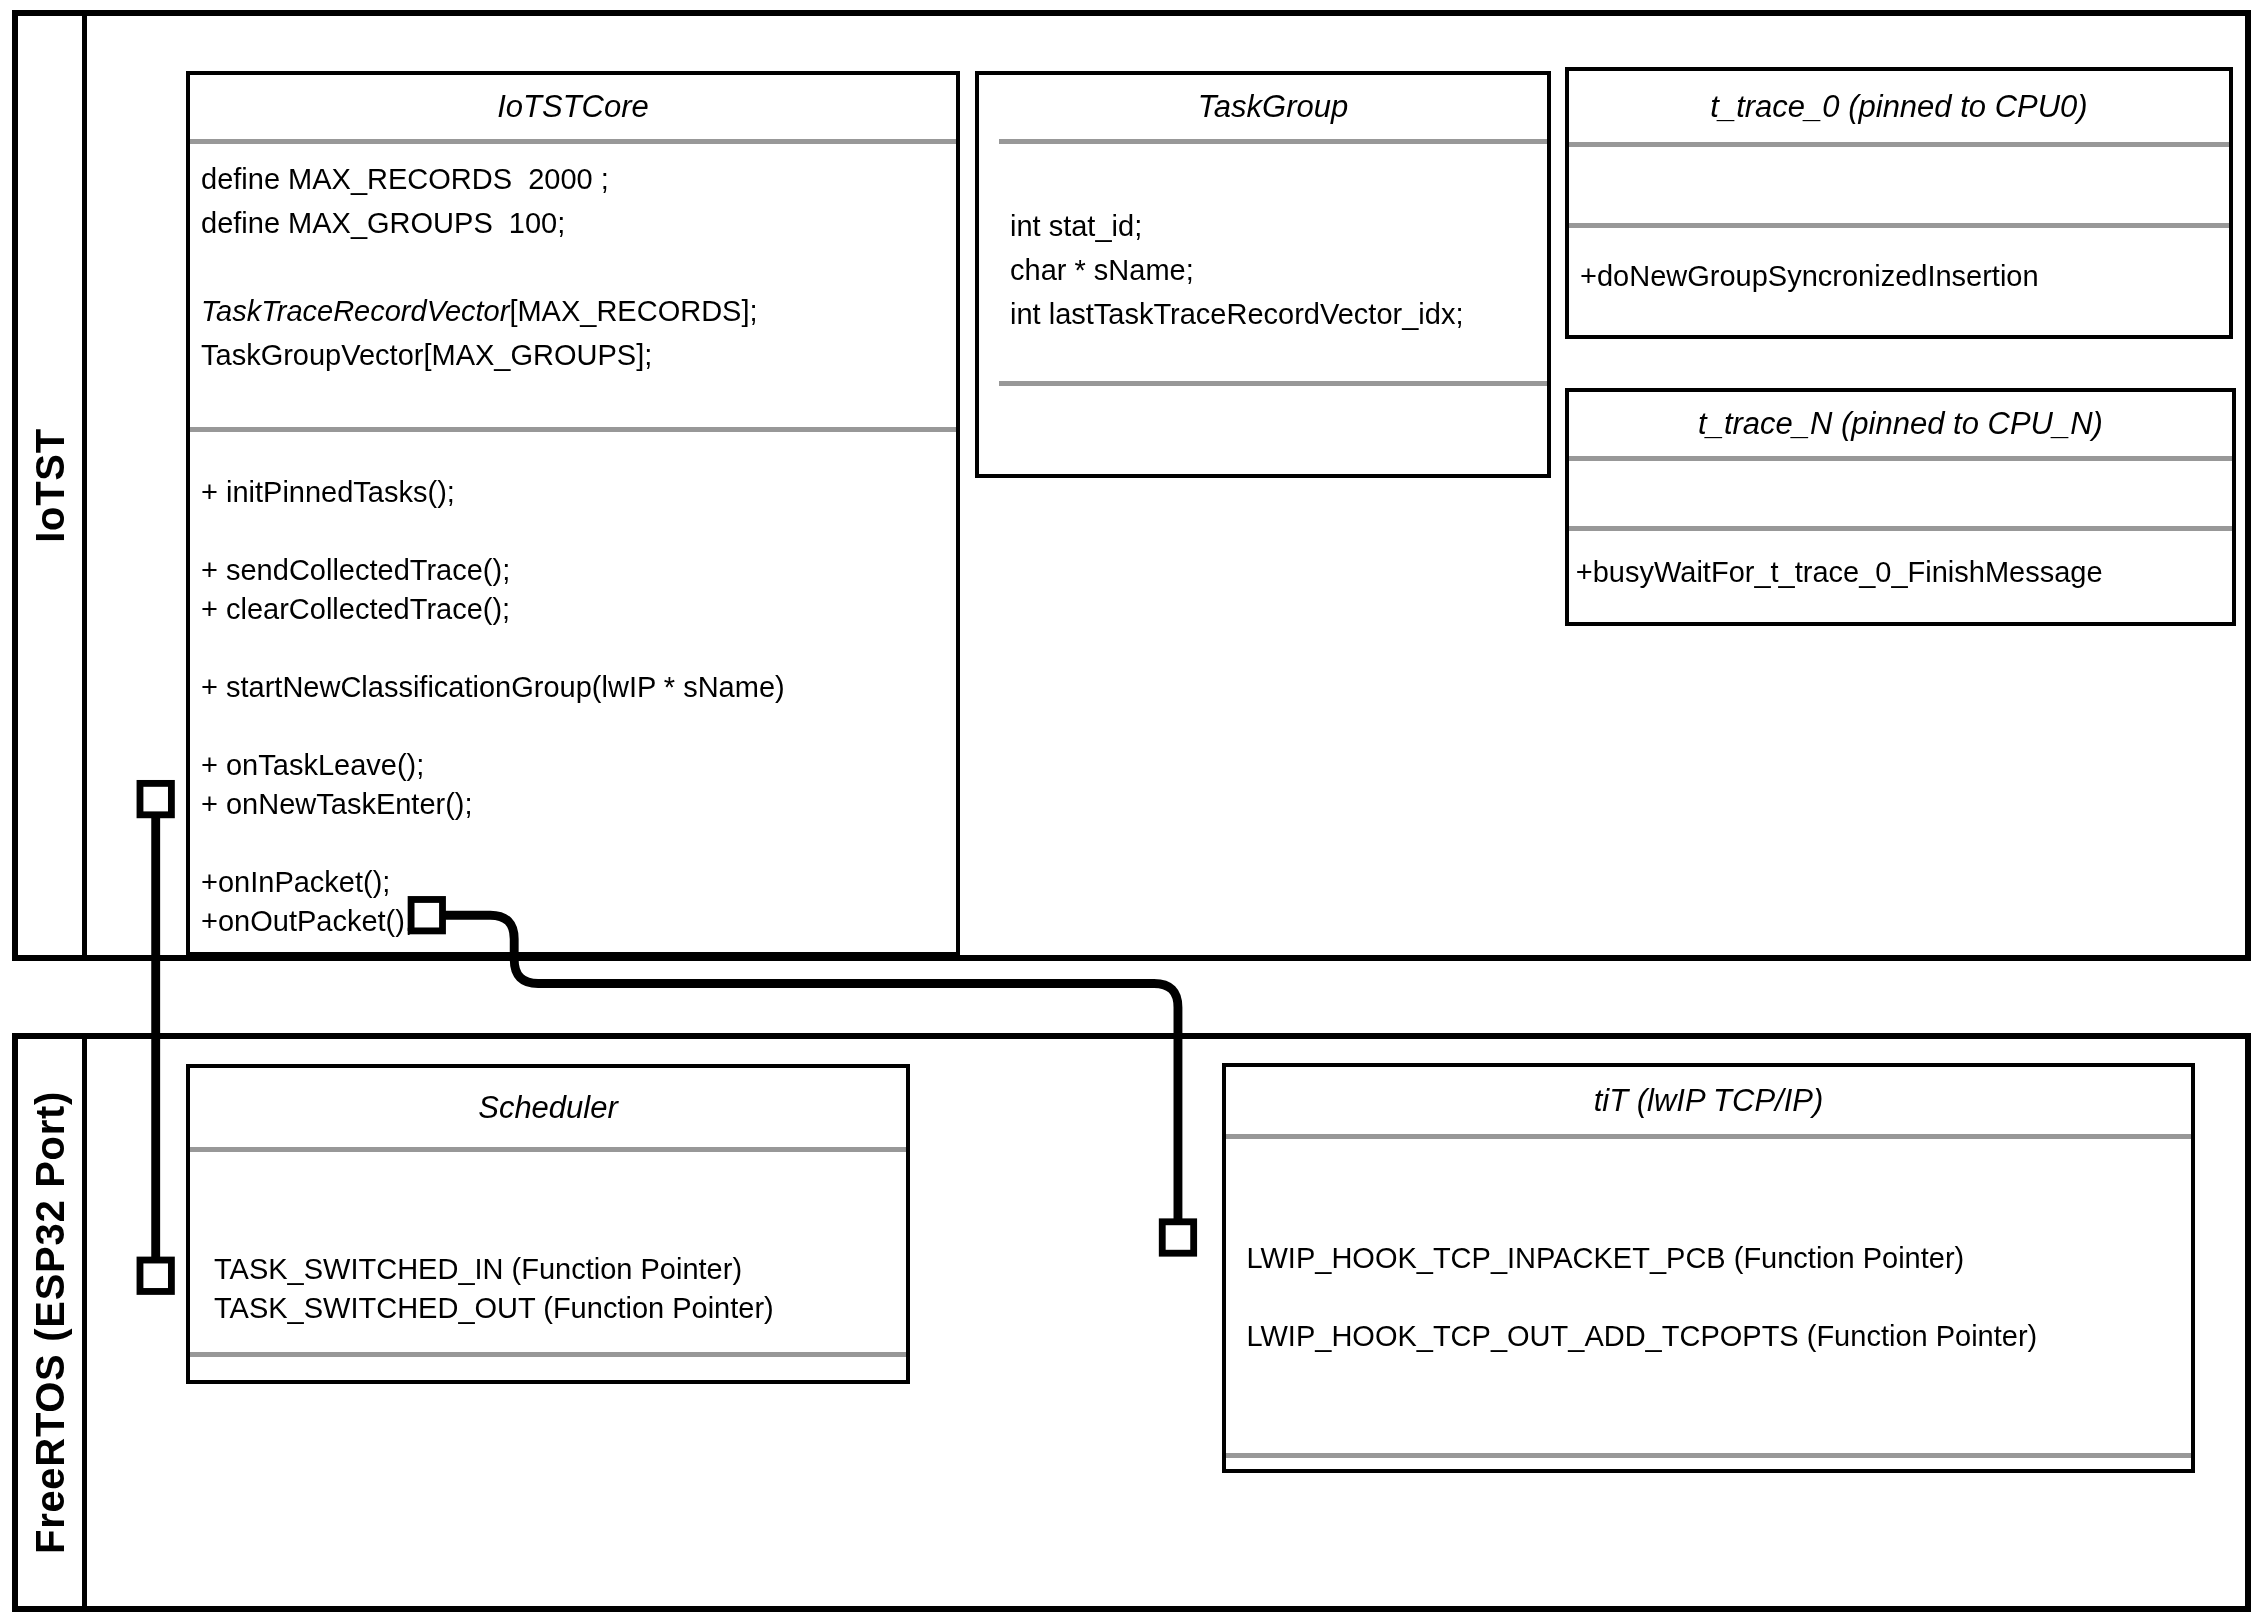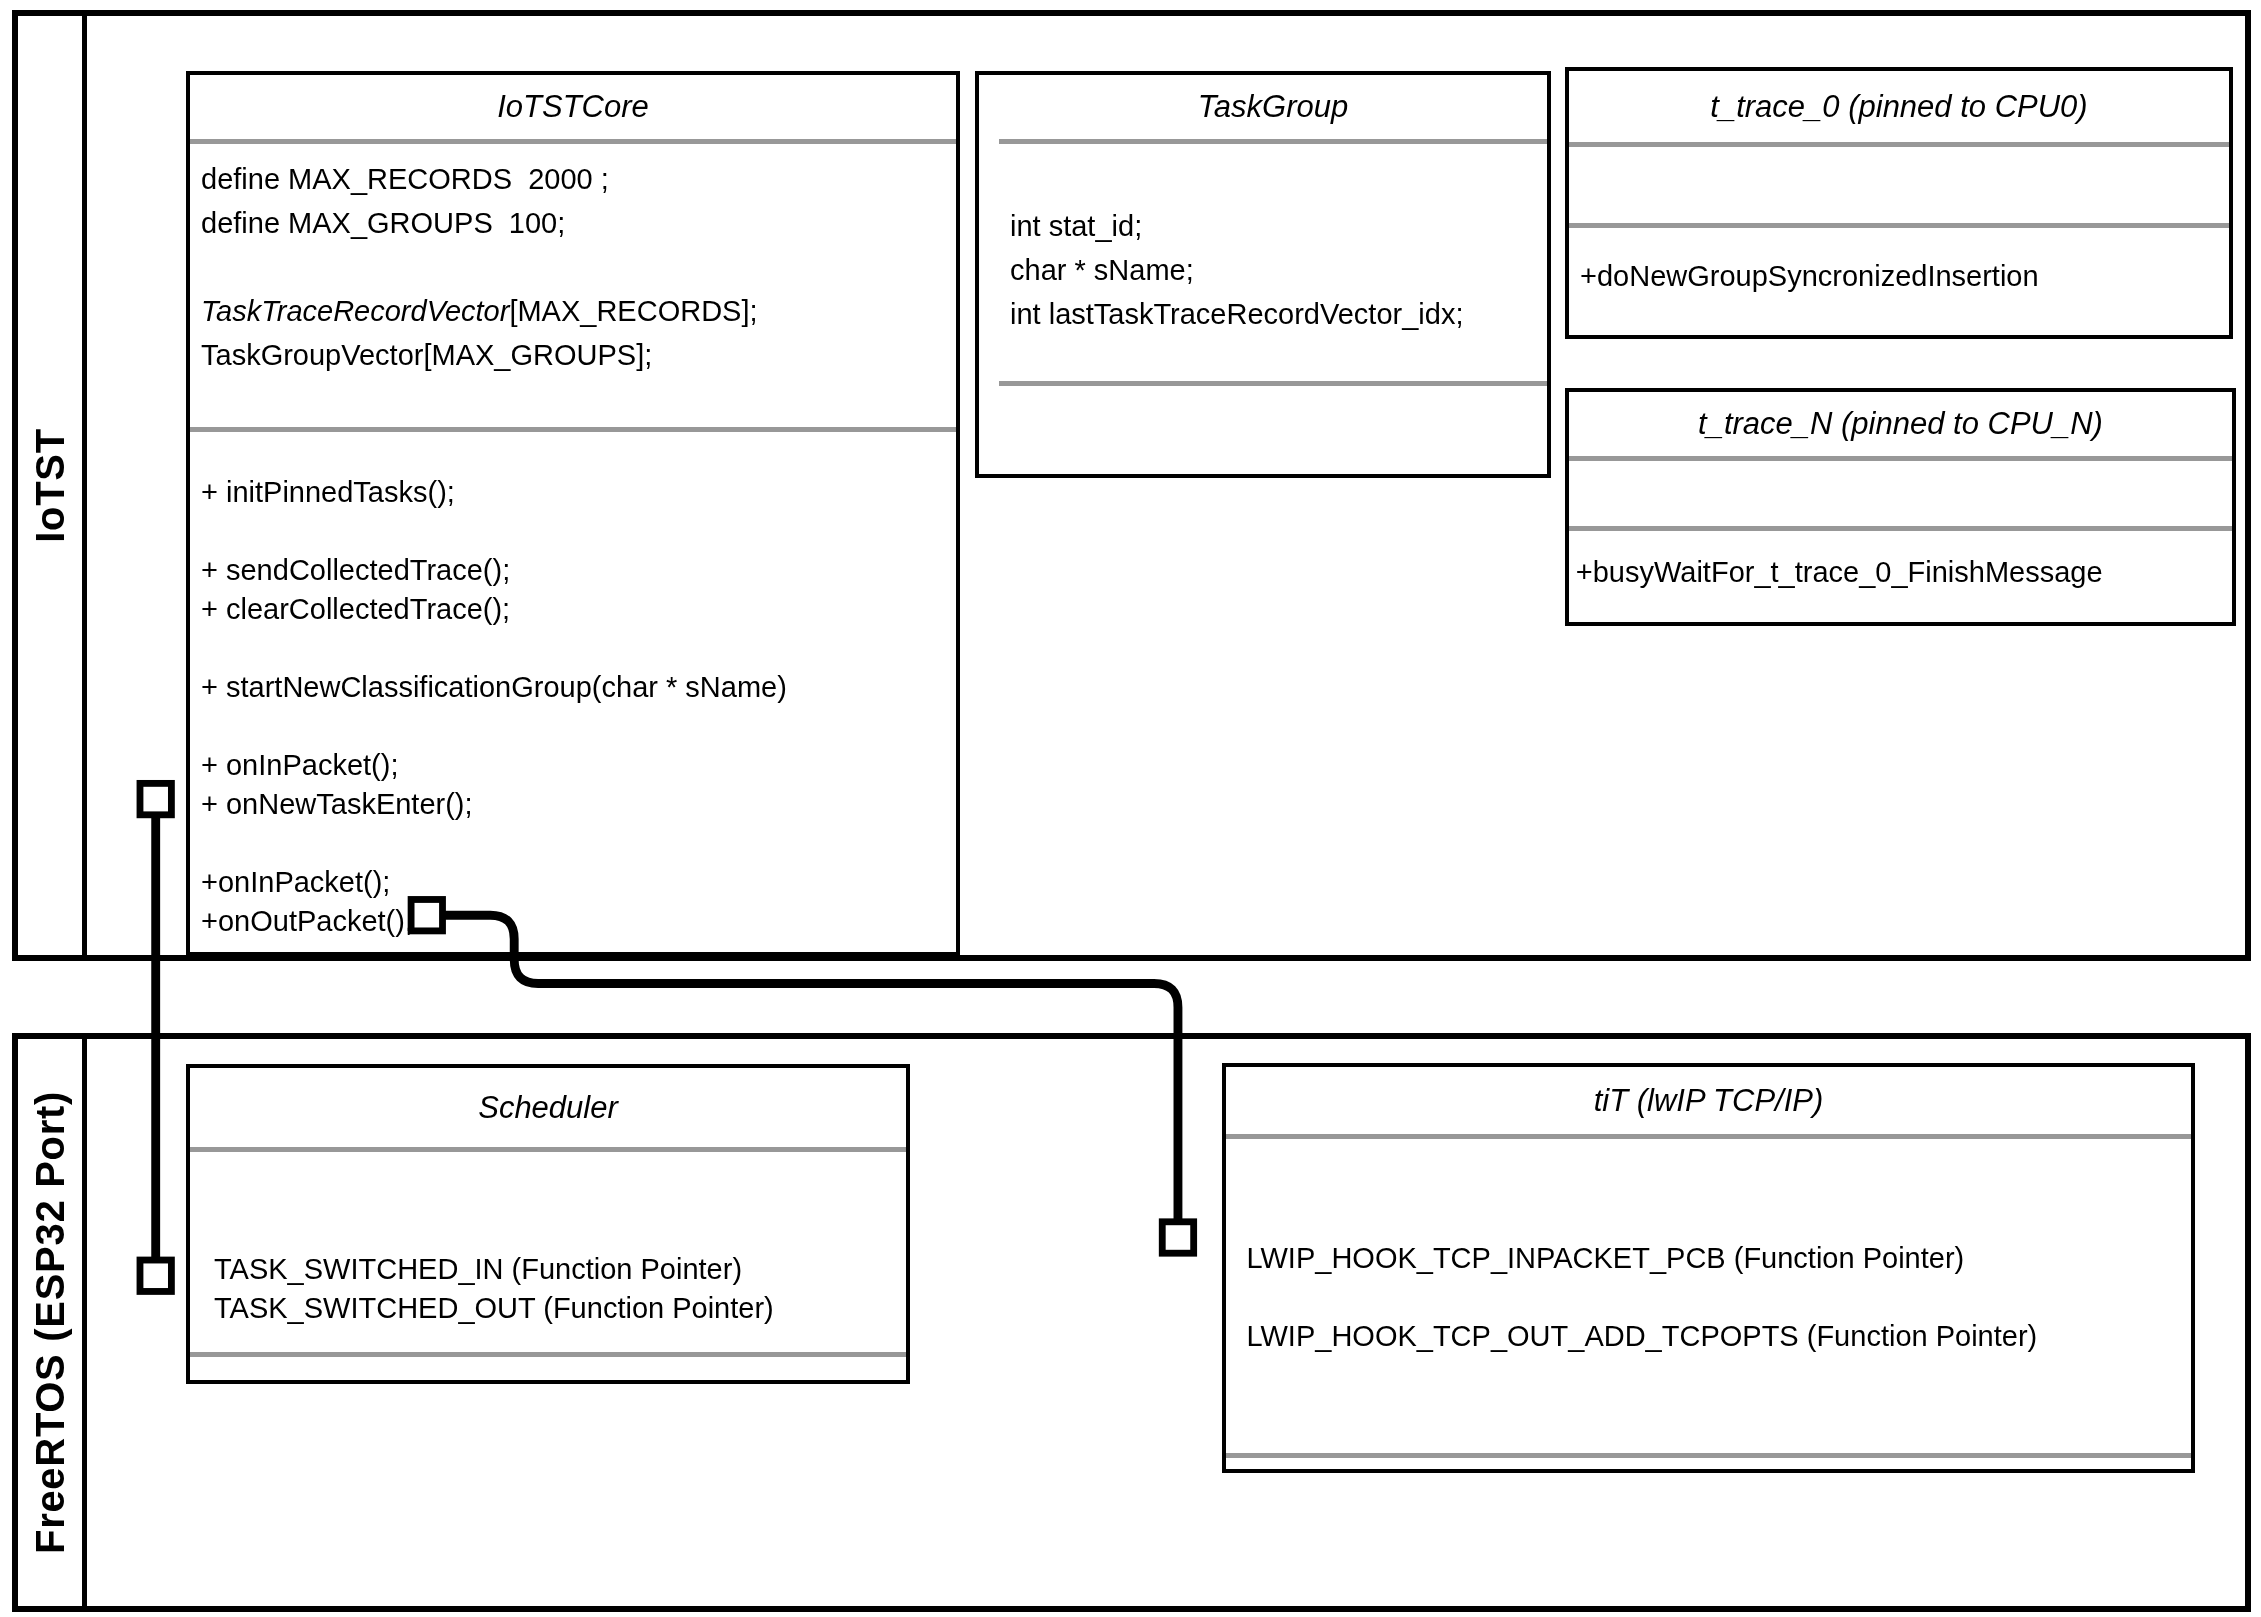--- a/index.html
+++ b/index.html
@@ -73,7 +73,7 @@
       <div class="line">+ sendCollectedTrace();</div>
       <div class="line">+ clearCollectedTrace();</div>
       <div class="blank"></div>
-      <div class="line">+ startNewClassificationGroup(char * sName)</div>
+      <div class="line">+ startNewClassificationGroup(lwIP * sName)</div>
       <div class="blank"></div>
       <div class="line">+ onInPacket();</div>
       <div class="line">+ onNewTaskEnter();</div>

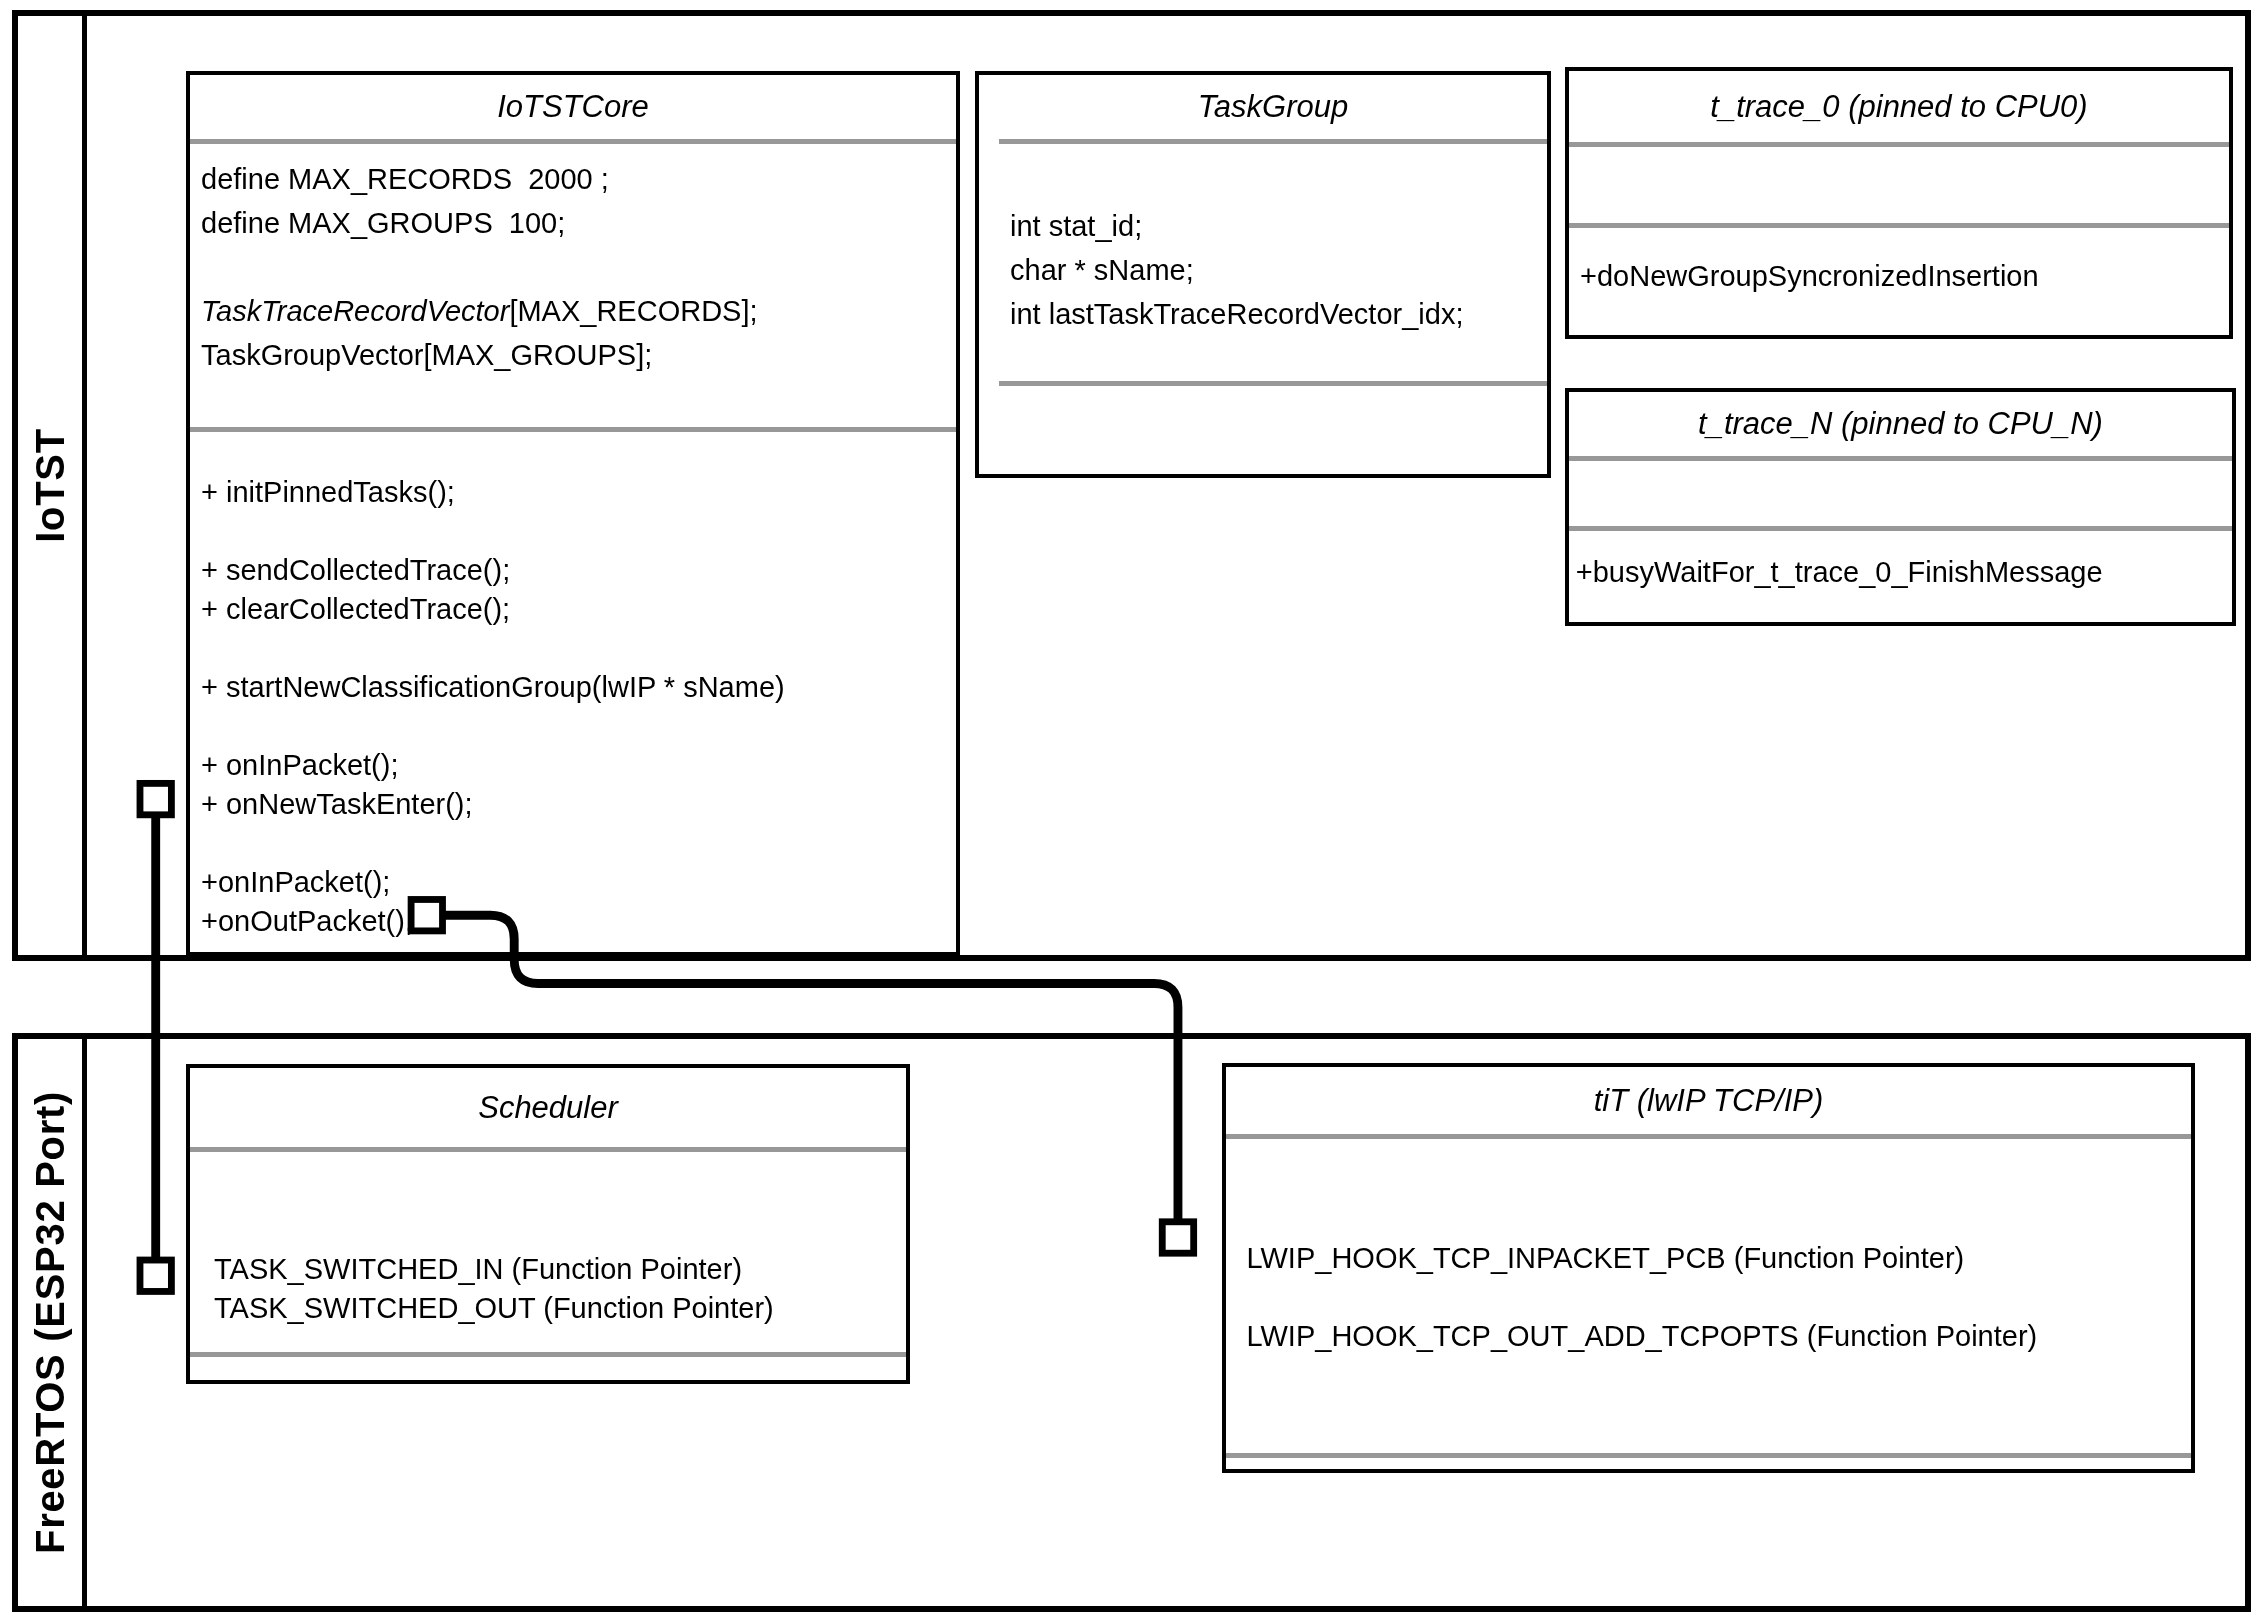--- a/index.html
+++ b/index.html
@@ -75,7 +75,7 @@
       <div class="blank"></div>
       <div class="line">+ startNewClassificationGroup(lwIP * sName)</div>
       <div class="blank"></div>
-      <div class="line">+ onInPacket();</div>
+      <div class="line">+ onTaskLeave();</div>
       <div class="line">+ onNewTaskEnter();</div>
       <div class="blank"></div>
       <div class="line">+onInPacket();</div>

